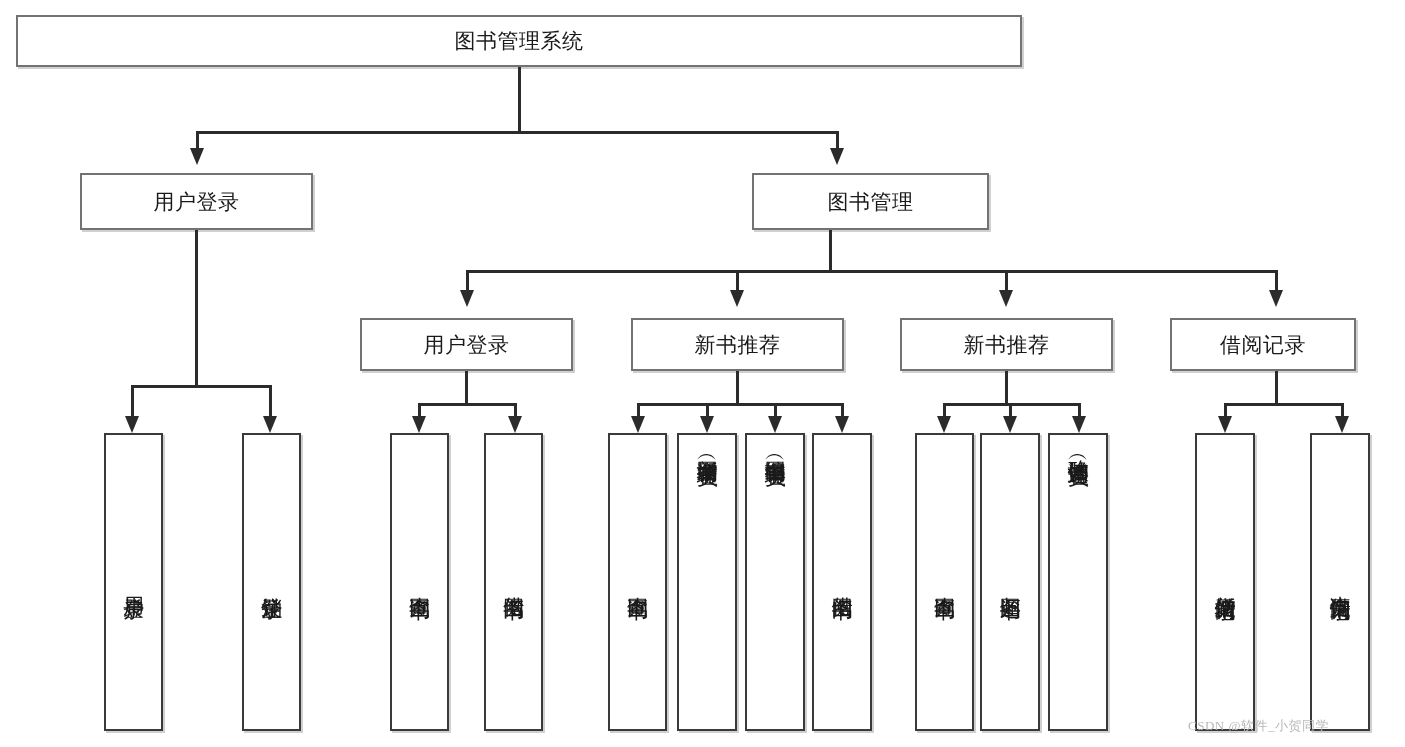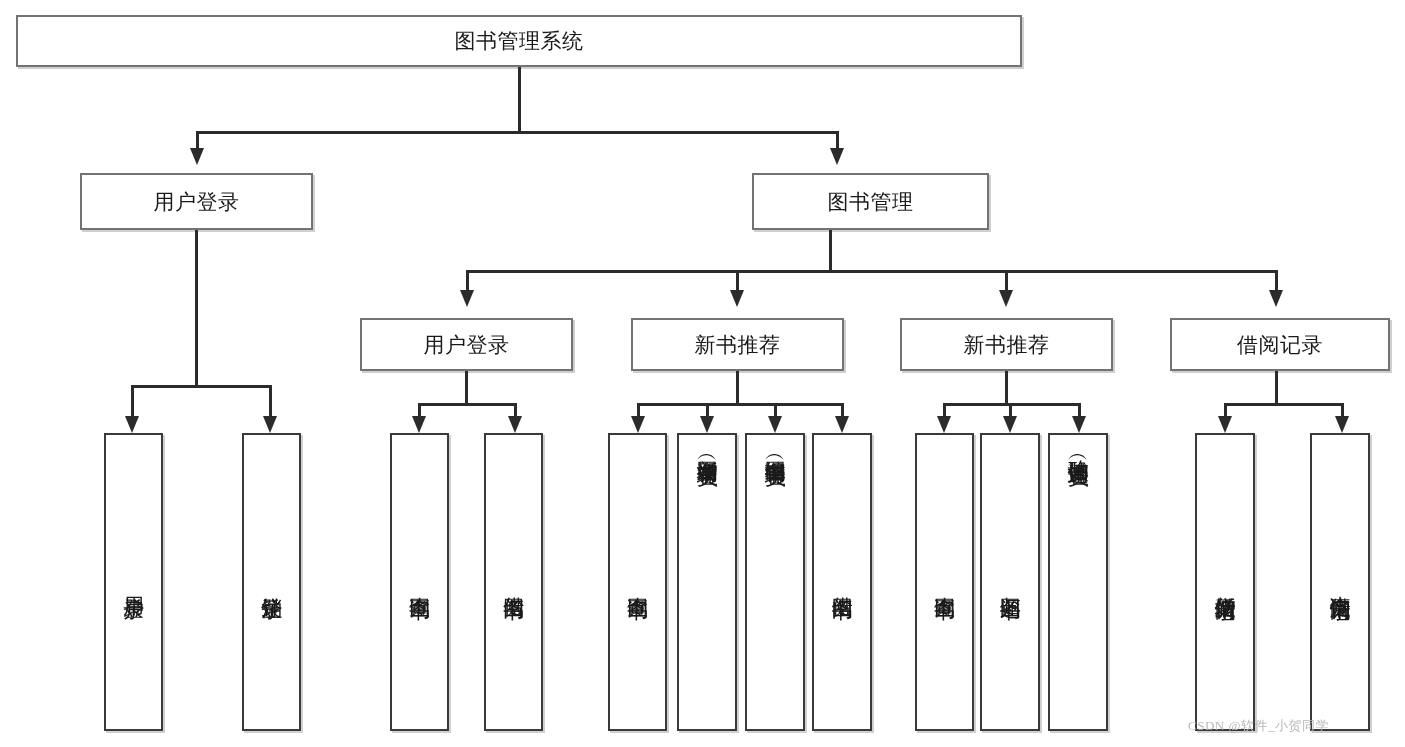--- a/index.html
+++ b/index.html
@@ -143,7 +143,7 @@
     <span class="node-label">新书推荐</span>
   </div>
 
-  <div class="node shadowed" style="left:1170px; top:318px; width:220px; height:53px;">
+  <div class="node shadowed" style="left:1170px; top:318px; width:186px; height:53px;">
     <span class="node-label">借阅记录</span>
   </div>
 

